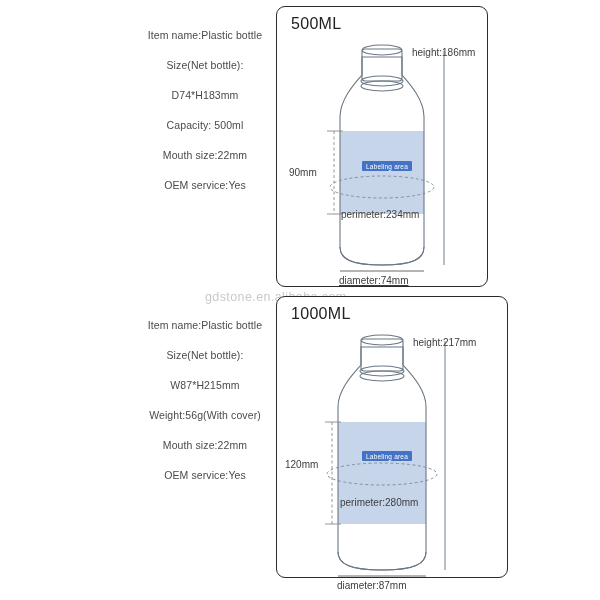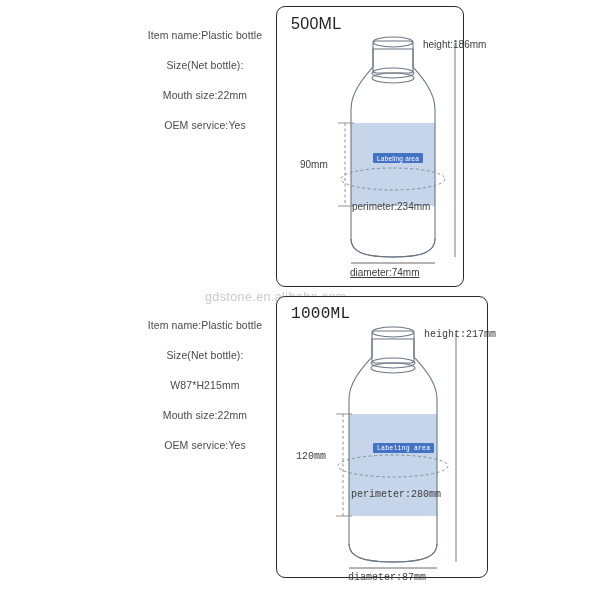--- a/index.html
+++ b/index.html
@@ -38,7 +38,7 @@
     background:#ffffff;
     box-sizing:border-box;
   }
-  #panel-500 {left:276px;top:6px;  width:188px;height:281px;}
+  #panel-500 {left:276px;top:6px;  width:212px;height:281px;}
   #panel-1000{left:276px;top:296px;width:212px;height:282px;font-family:Liberation Mono, monospace;}
 
   .panel-title{

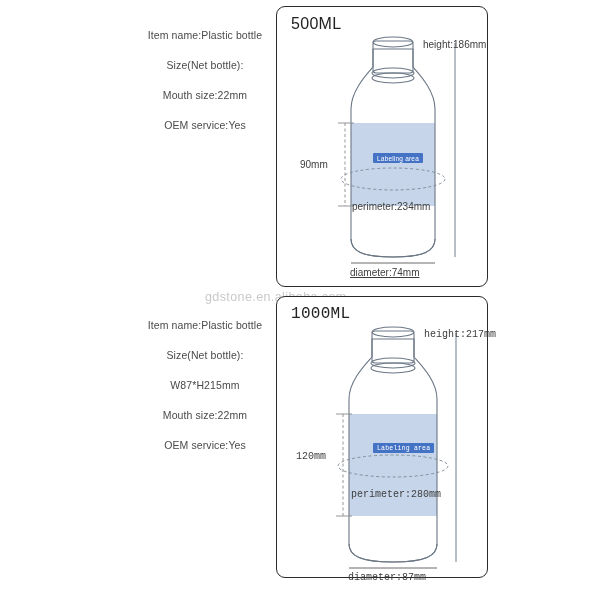--- a/index.html
+++ b/index.html
@@ -50,7 +50,7 @@
   }
 
   
-  .bottle-wrap{position:absolute;left:0;top:4px;width:100%;height:100%;margin-left:11px;}
+  .bottle-wrap{position:absolute;left:0;top:12px;width:100%;height:100%;}
   .bottle-svg{position:absolute;left:0;top:0;}
 
   .dim-text{

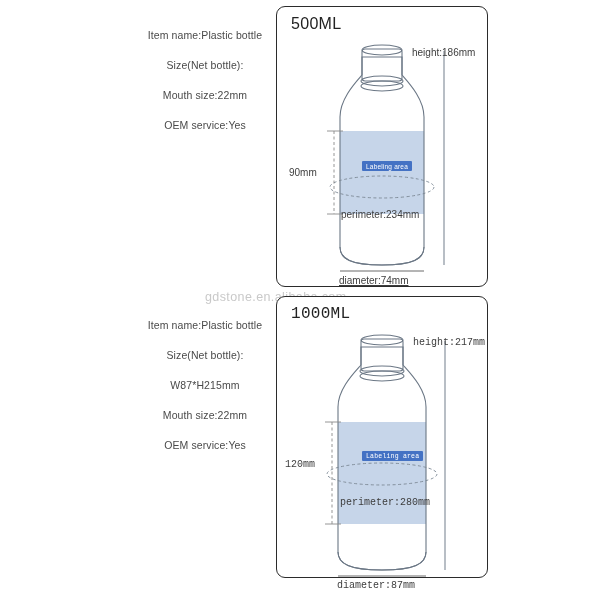--- a/index.html
+++ b/index.html
@@ -90,6 +90,7 @@
   <div class="spec-list" id="spec-500">
     <div class="spec-line">Item name:Plastic bottle</div>
     <div class="spec-line">Size(Net bottle):</div>
+    <div class="spec-line">D74*H183mm</div>
     <div class="spec-line">Mouth size:22mm</div>
     <div class="spec-line">OEM service:Yes</div>
   </div>

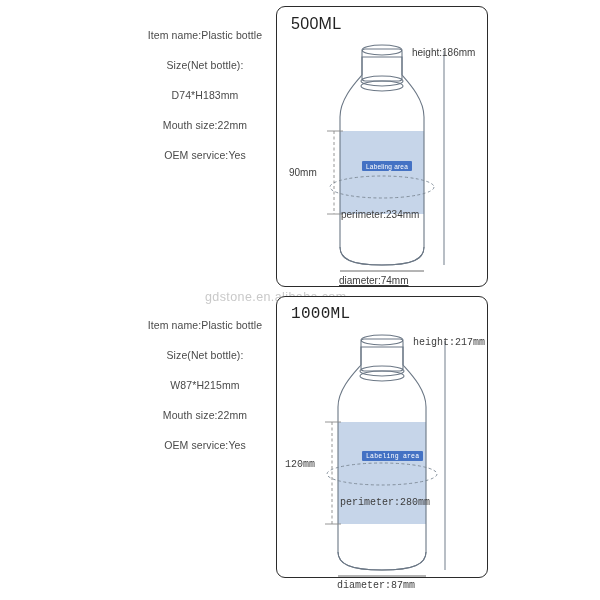--- a/index.html
+++ b/index.html
@@ -91,6 +91,7 @@
     <div class="spec-line">Item name:Plastic bottle</div>
     <div class="spec-line">Size(Net bottle):</div>
     <div class="spec-line">D74*H183mm</div>
+    <div class="spec-line">Capacity: 500ml</div>
     <div class="spec-line">Mouth size:22mm</div>
     <div class="spec-line">OEM service:Yes</div>
   </div>

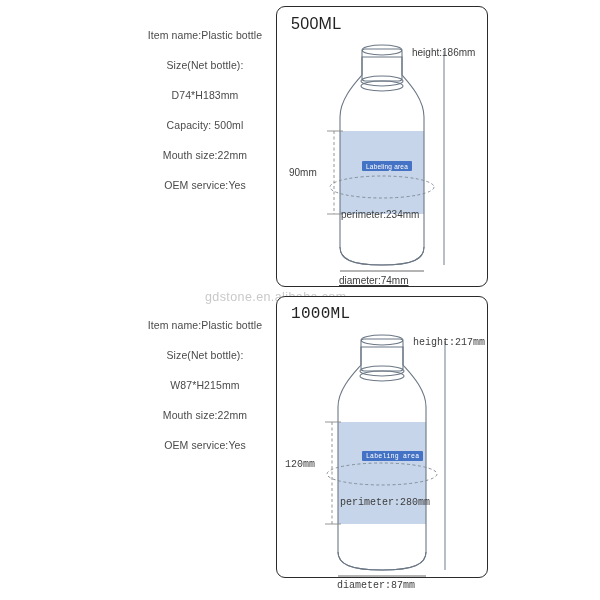--- a/index.html
+++ b/index.html
@@ -39,7 +39,7 @@
     box-sizing:border-box;
   }
   #panel-500 {left:276px;top:6px;  width:212px;height:281px;}
-  #panel-1000{left:276px;top:296px;width:212px;height:282px;font-family:Liberation Mono, monospace;}
+  #panel-1000{left:276px;top:296px;width:232px;height:282px;}
 
   .panel-title{
     position:absolute;

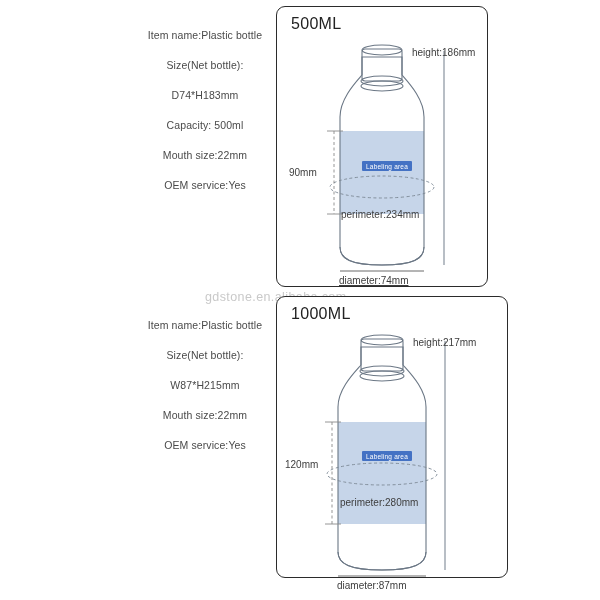--- a/index.html
+++ b/index.html
@@ -150,6 +150,7 @@
     <div class="spec-line">Item name:Plastic bottle</div>
     <div class="spec-line">Size(Net bottle):</div>
     <div class="spec-line">W87*H215mm</div>
+    <div class="spec-line">Weight:56g(With cover)</div>
     <div class="spec-line">Mouth size:22mm</div>
     <div class="spec-line">OEM service:Yes</div>
   </div>

